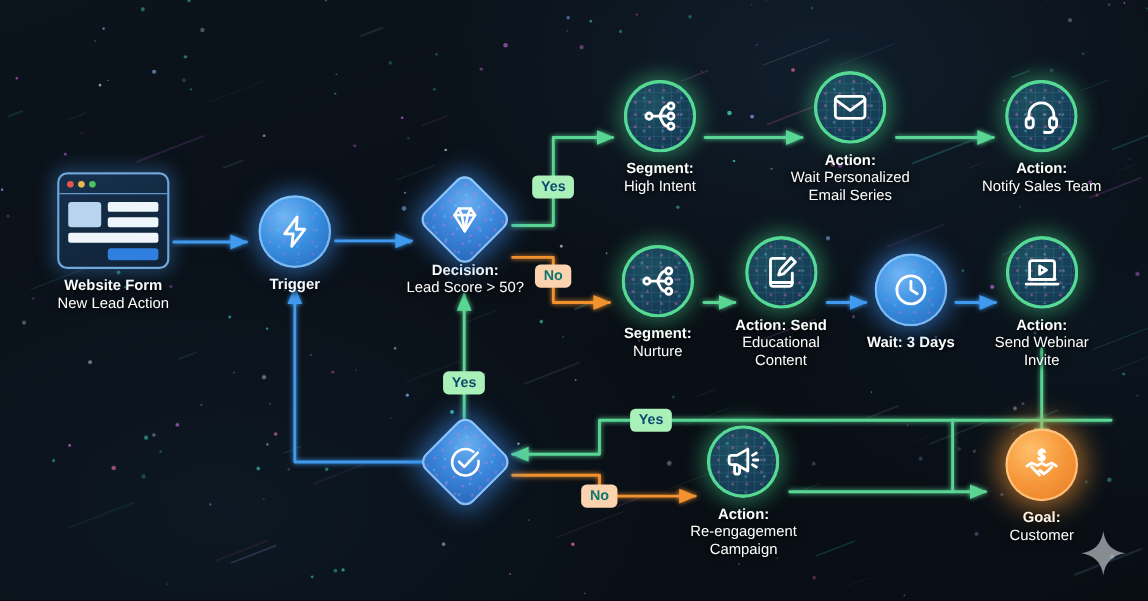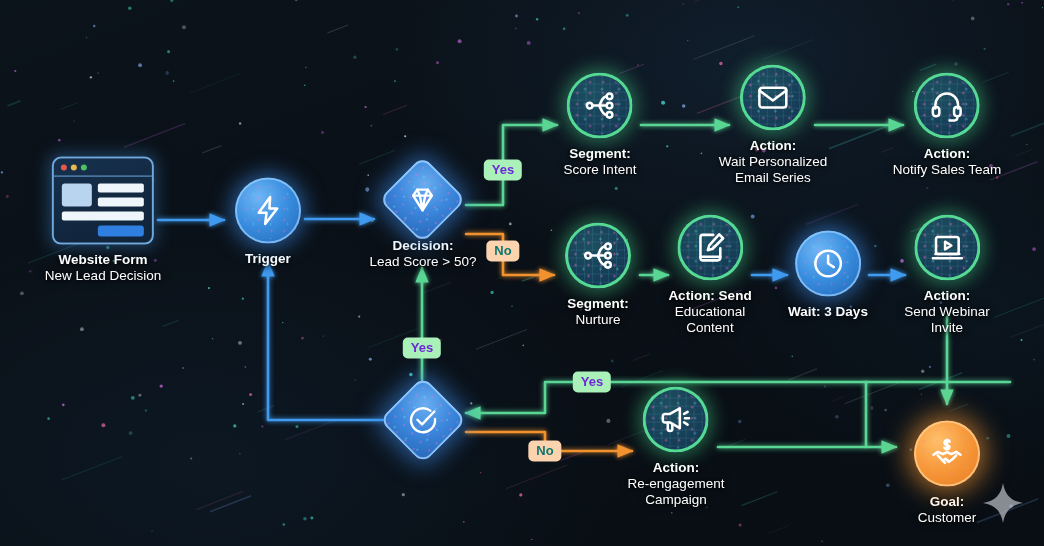--- a/index.html
+++ b/index.html
@@ -81,7 +81,7 @@
   .tag{position:absolute;transform:translate(-50%,-50%);
        padding:2px 8px;border-radius:5px;font-size:13px;font-weight:bold;
        line-height:1.3;z-index:6;}
-  .tag-yes{background:#aaf0b9;color:#6d28d9;}
+  .tag-yes{background:#aaf0b9;color:#0c4a6e;}
   .tag-no{background:#fbd3ae;color:#0f766e;}
 
   .sparkle{position:absolute;left:1003px;top:503px;transform:translate(-50%,-50%);

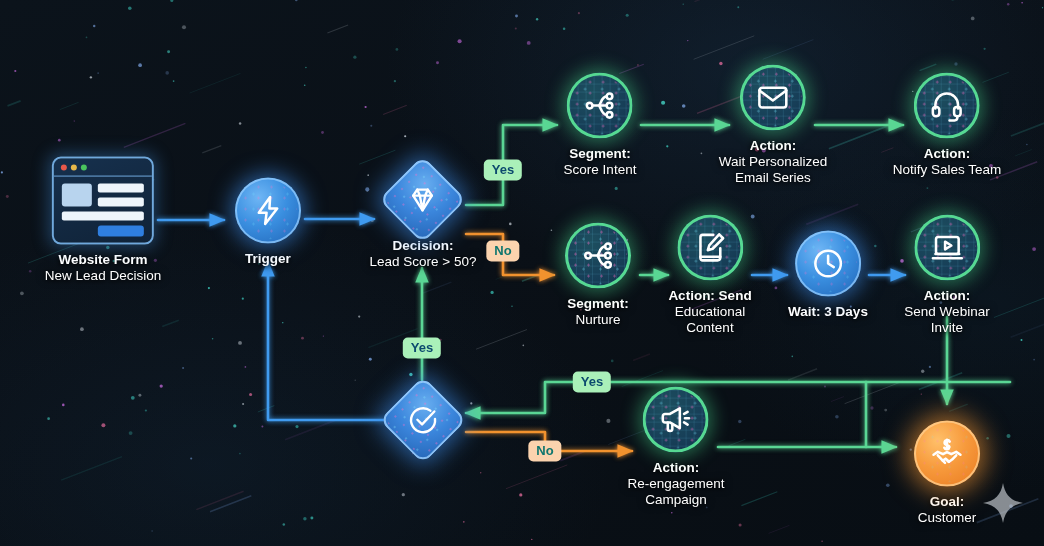--- a/index.html
+++ b/index.html
@@ -449,7 +449,7 @@
        </div>
         <div class="lbl">
       <div class="l1">Segment:</div>
-          <div class="sub">Score Intent</div>
+          <div class="sub">High Intent</div>
         </div>
       </div>
       <div class="node" style="left: 773px; top: 125px;">

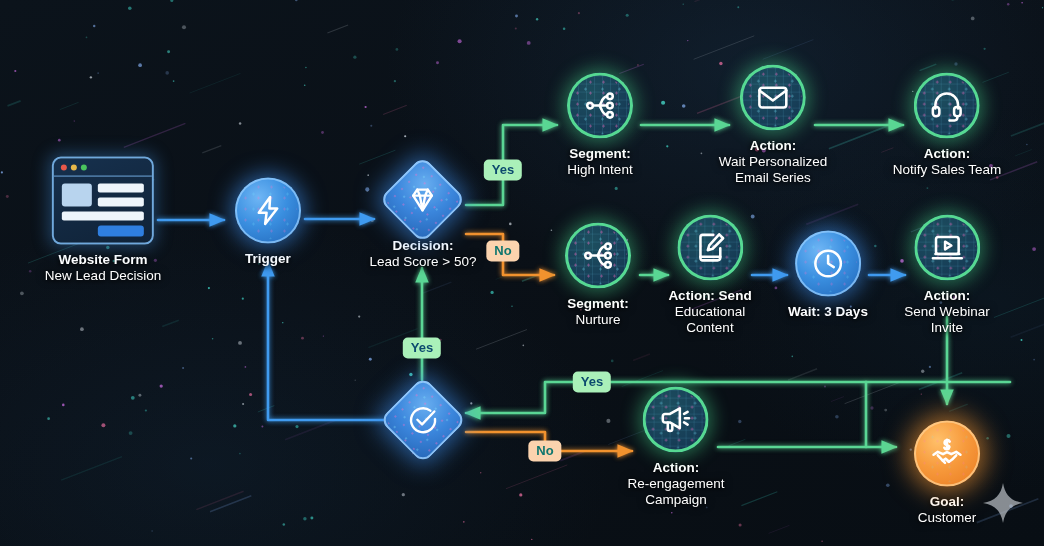--- a/index.html
+++ b/index.html
@@ -402,7 +402,7 @@
        </div>
         <div class="lbl">
       <div class="l1">Website Form</div>
-          <div class="sub">New Lead Decision</div>
+          <div class="sub">New Lead Action</div>
         </div>
       </div>
       <div class="node" style="left: 268px; top: 222px;">

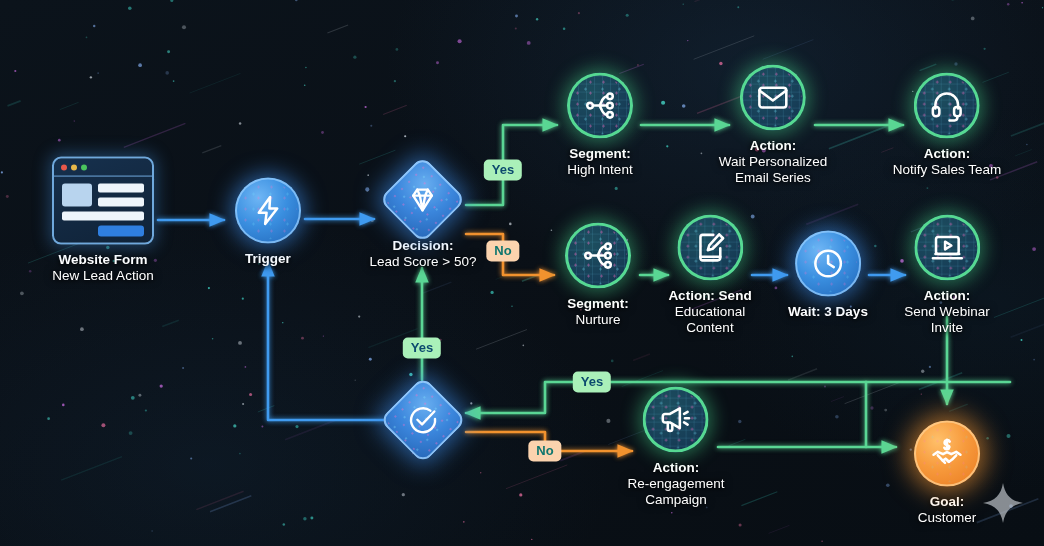--- a/index.html
+++ b/index.html
@@ -580,7 +580,7 @@
           <div class="sub">Campaign</div>
         </div>
       </div>
-      <div class="node" style="left: 947px; top: 473px; text-align: center;">
+      <div class="node" style="left: 947px; top: 442px; text-align: center;">
         <div class="circ c-orange">
          <div class="ring"></div>
           <div class="dots-tex" style="opacity:.3"></div>

